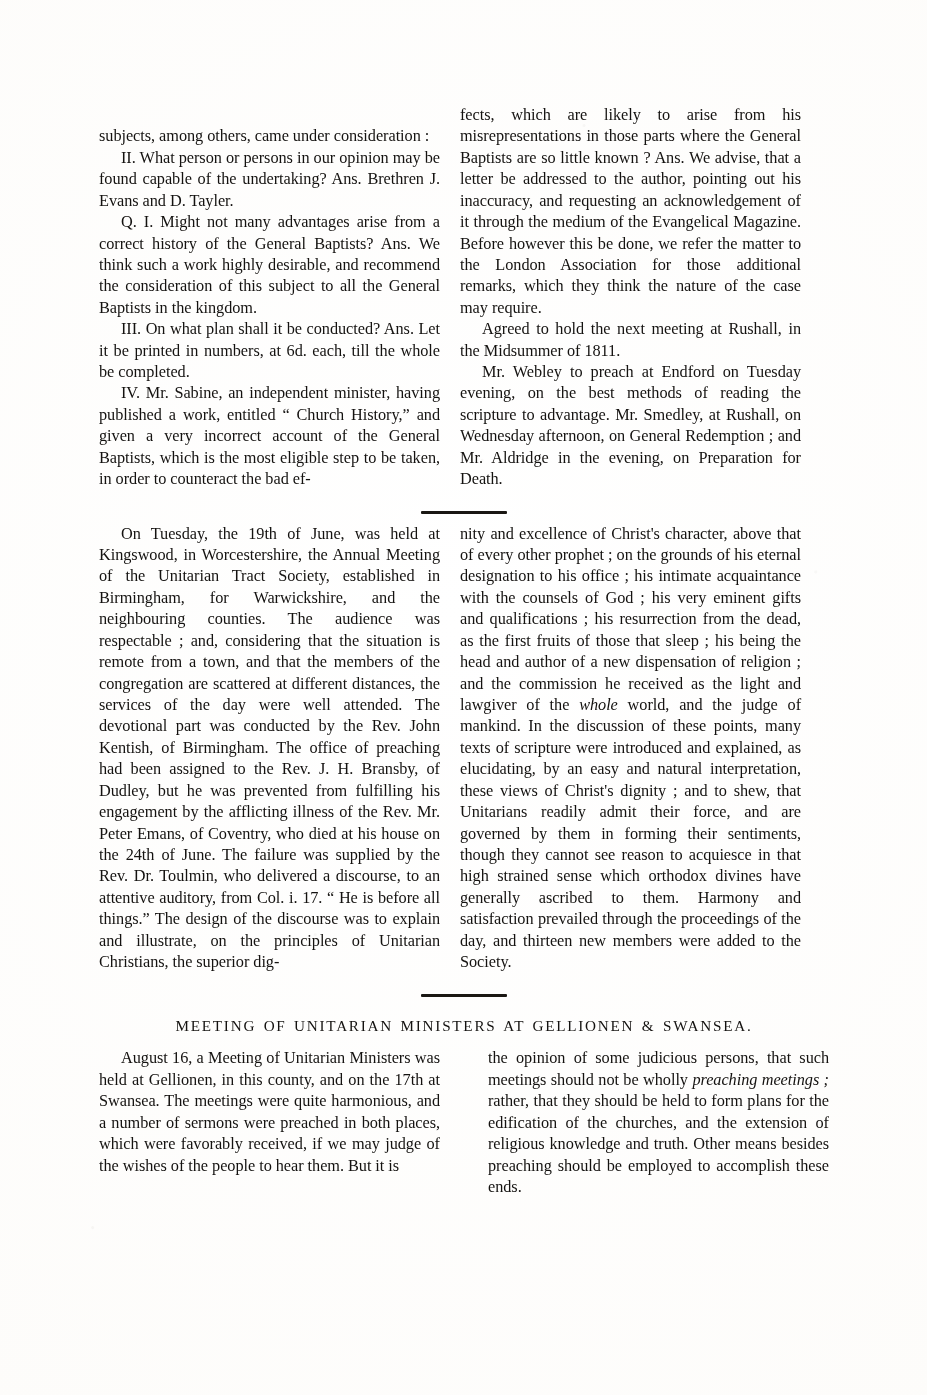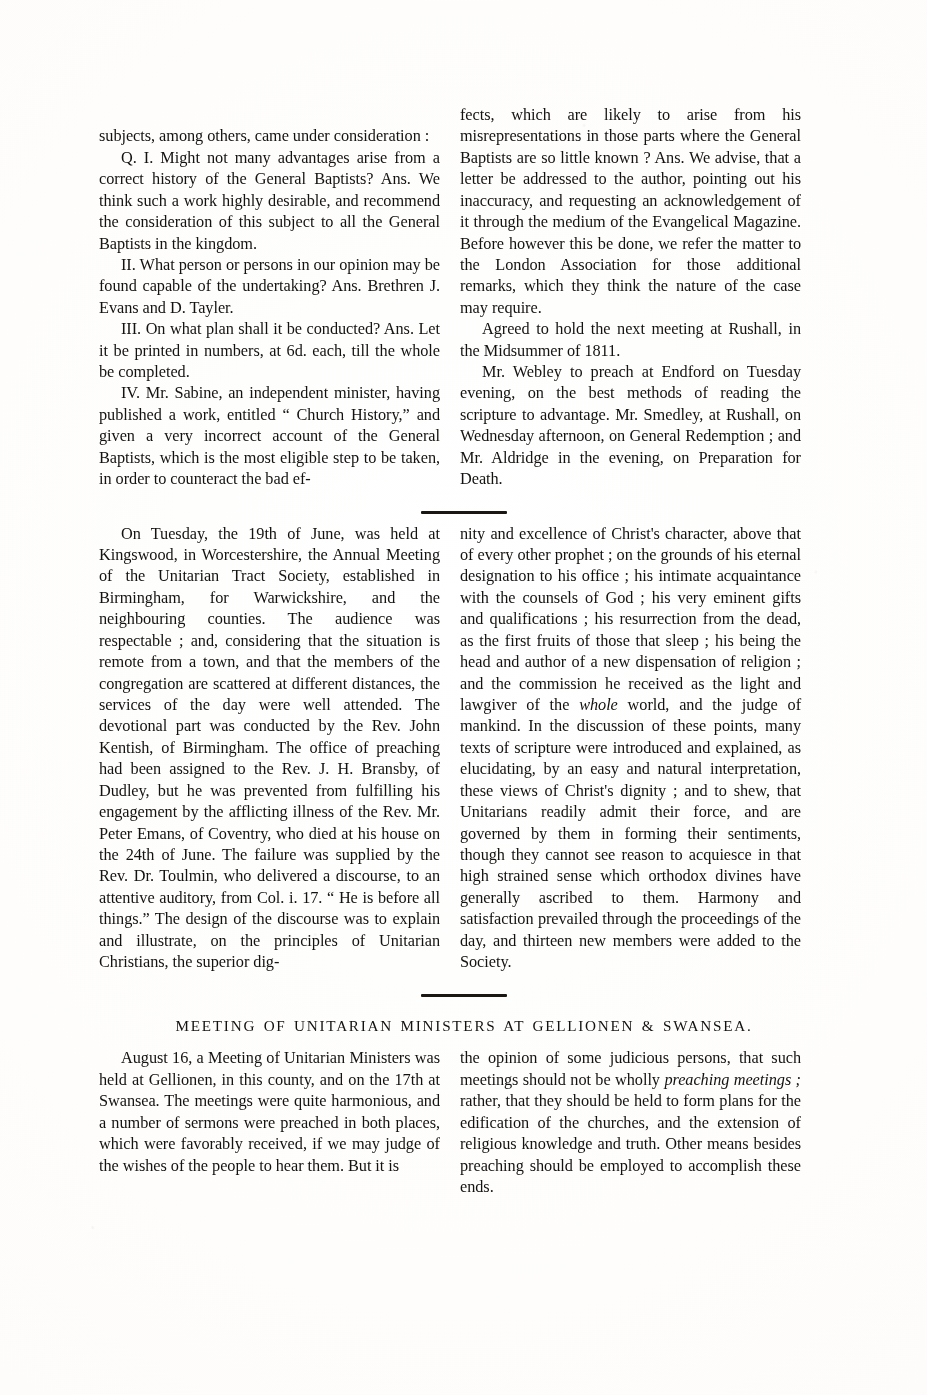--- a/index.html
+++ b/index.html
@@ -131,8 +131,8 @@
   <div class="col-pair block">
     <div class="col">
       <p class="noind">subjects, among others, came under consideration :</p>
+      <p class="ind">II. What person or persons in our opinion may be found capable of the undertaking? Ans. Brethren J. Evans and D. Tayler.</p>
       <p class="ind">Q. I. Might not many advantages arise from a correct history of the General Baptists? Ans. We think such a work highly desirable, and recommend the consideration of this subject to all the General Baptists in the kingdom.</p>
-      <p class="ind">II. What person or persons in our opinion may be found capable of the undertaking? Ans. Brethren J. Evans and D. Tayler.</p>
       <p class="ind">III. On what plan shall it be conducted? Ans. Let it be printed in numbers, at 6d. each, till the whole be completed.</p>
       <p class="ind">IV. Mr. Sabine, an independent minister, having published a work, entitled “ Church History,” and given a very incorrect account of the General Baptists, which is the most eligible step to be taken, in order to counteract the bad ef-</p>
     </div>

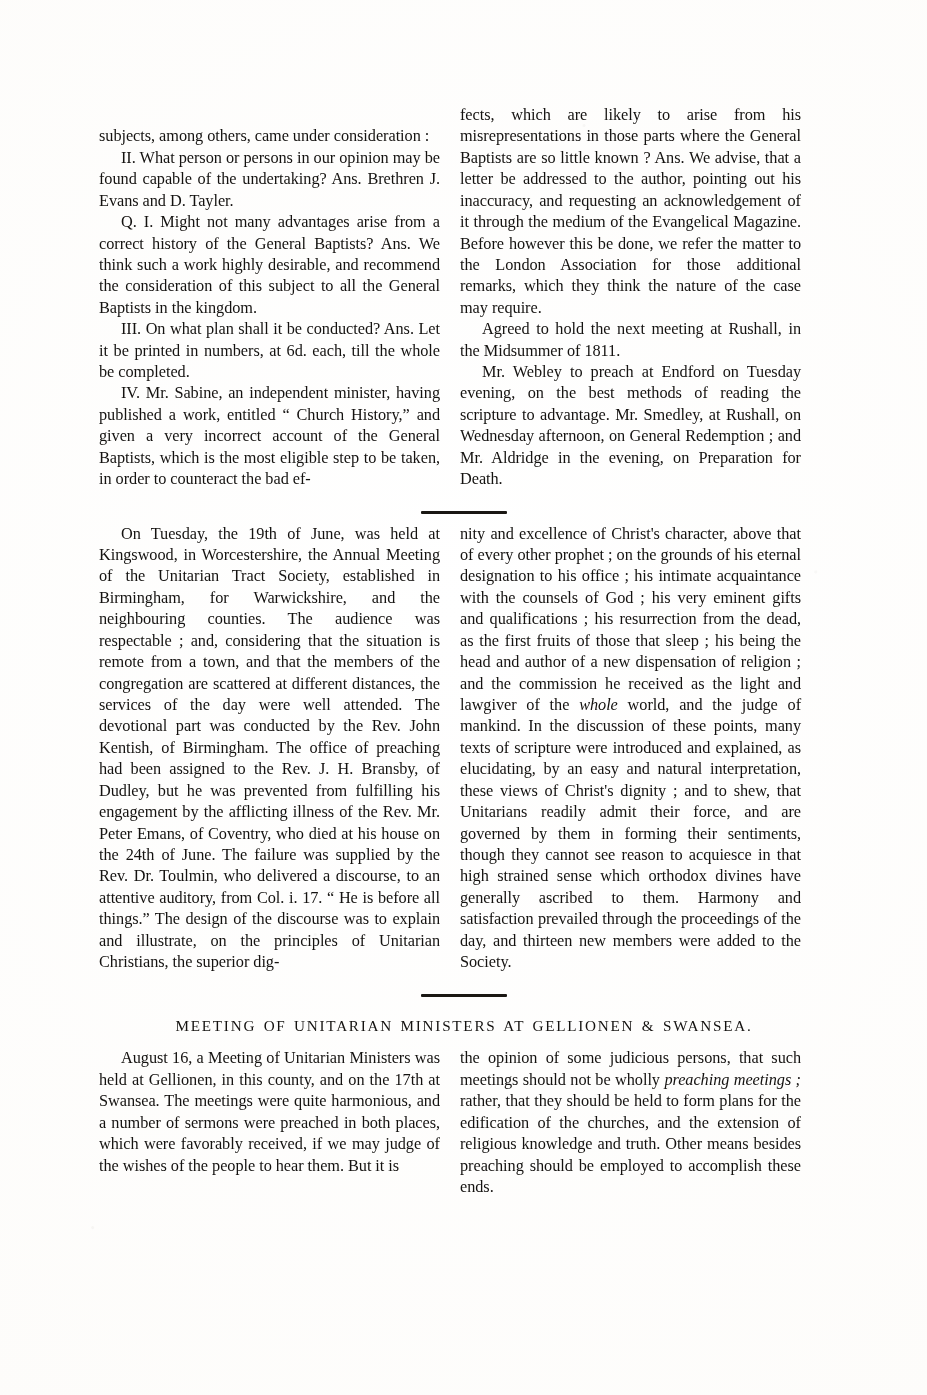--- a/index.html
+++ b/index.html
@@ -118,7 +118,7 @@
 
   .block { margin-top: 0; align-items: flex-end; }
   .block-2 { margin-top: 2px; }
-  .block-3 { margin-top: 4px; }
+  .block-3 { margin-top: 4px; justify-content: space-between; }
 </style>
 </head>
 <body>

